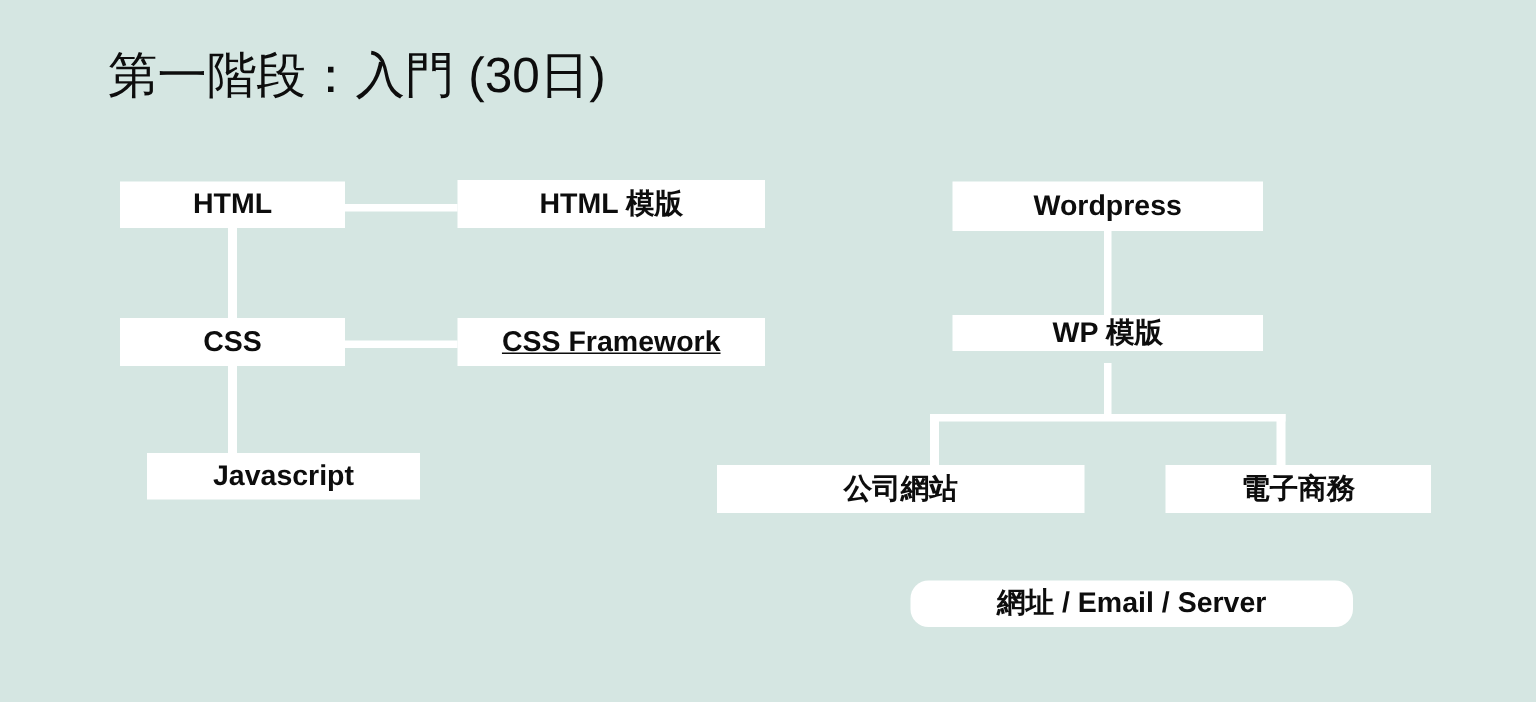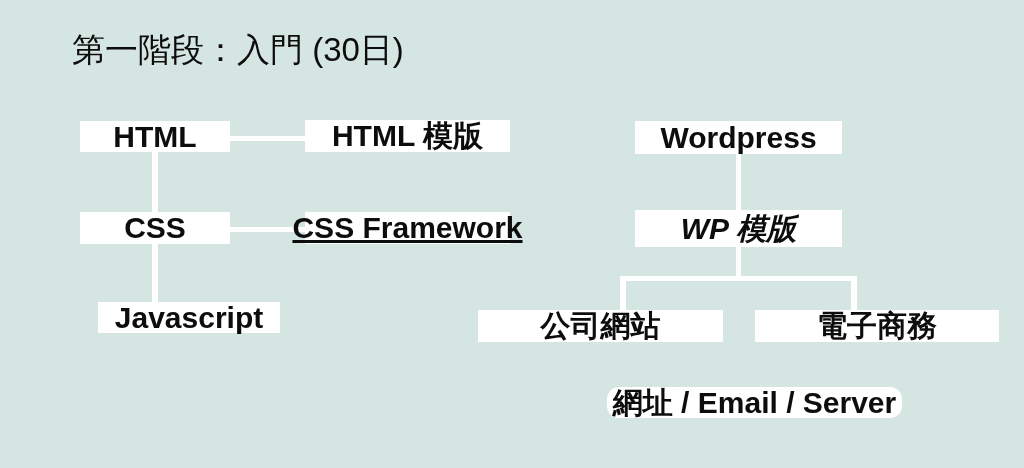--- a/index.html
+++ b/index.html
@@ -27,7 +27,7 @@
     background: #ffffff;
     color: #0d0d0d;
     font-weight: 700;
-    font-size: 30px;
+    font-size: 19px;
     line-height: 1;
     display: flex;
     align-items: center;

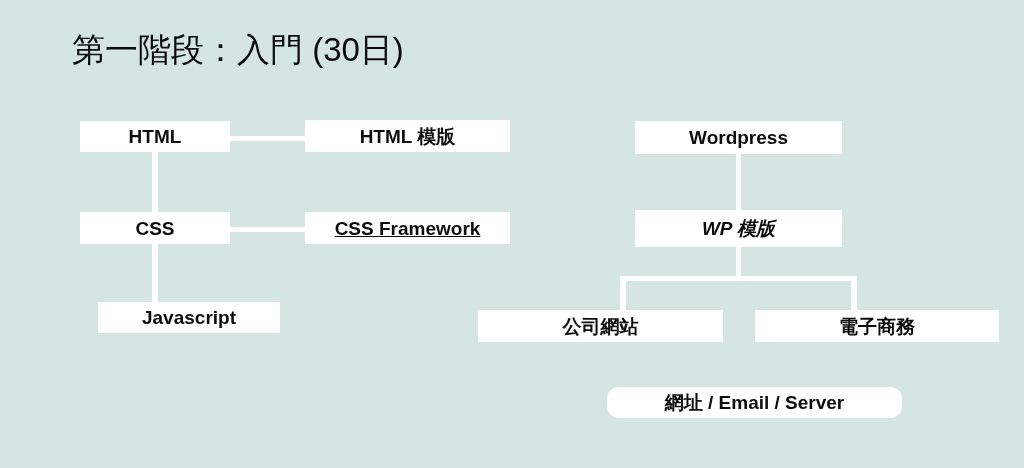--- a/index.html
+++ b/index.html
@@ -45,7 +45,7 @@
   #n-css-framework { left: 305px; top: 212px; width: 205px; height: 32px; text-decoration: underline; }
   #n-javascript    { left: 98px;  top: 302px; width: 182px; height: 31px; }
   #n-wordpress     { left: 635px; top: 121px; width: 207px; height: 33px; }
-  #n-wp-template   { left: 635px; top: 210px; width: 207px; height: 37px; font-style: italic; }
+  #n-wp-template   { left: 635px; top: 210px; width: 207px; height: 24px; }
   #n-company-site  { left: 478px; top: 310px; width: 245px; height: 32px; }
   #n-ecommerce     { left: 755px; top: 310px; width: 244px; height: 32px; text-align: right; }
   #n-domain-email  { left: 607px; top: 387px; width: 295px; height: 31px; border-radius: 12px; }

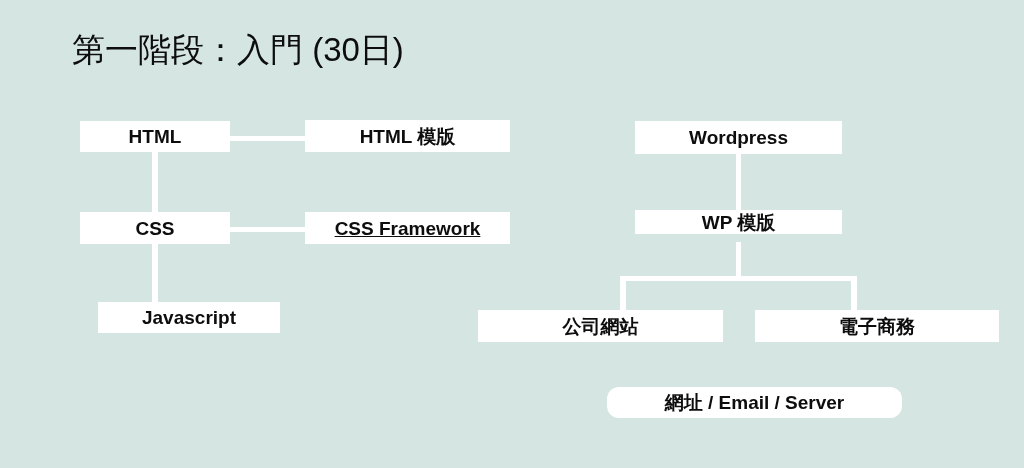--- a/index.html
+++ b/index.html
@@ -47,7 +47,7 @@
   #n-wordpress     { left: 635px; top: 121px; width: 207px; height: 33px; }
   #n-wp-template   { left: 635px; top: 210px; width: 207px; height: 24px; }
   #n-company-site  { left: 478px; top: 310px; width: 245px; height: 32px; }
-  #n-ecommerce     { left: 755px; top: 310px; width: 244px; height: 32px; text-align: right; }
+  #n-ecommerce     { left: 777px; top: 310px; width: 177px; height: 32px; text-align: right; }
   #n-domain-email  { left: 607px; top: 387px; width: 295px; height: 31px; border-radius: 12px; }
   
   #e-html-css        { left: 152px; top: 152px; width: 6px;   height: 61px; }

